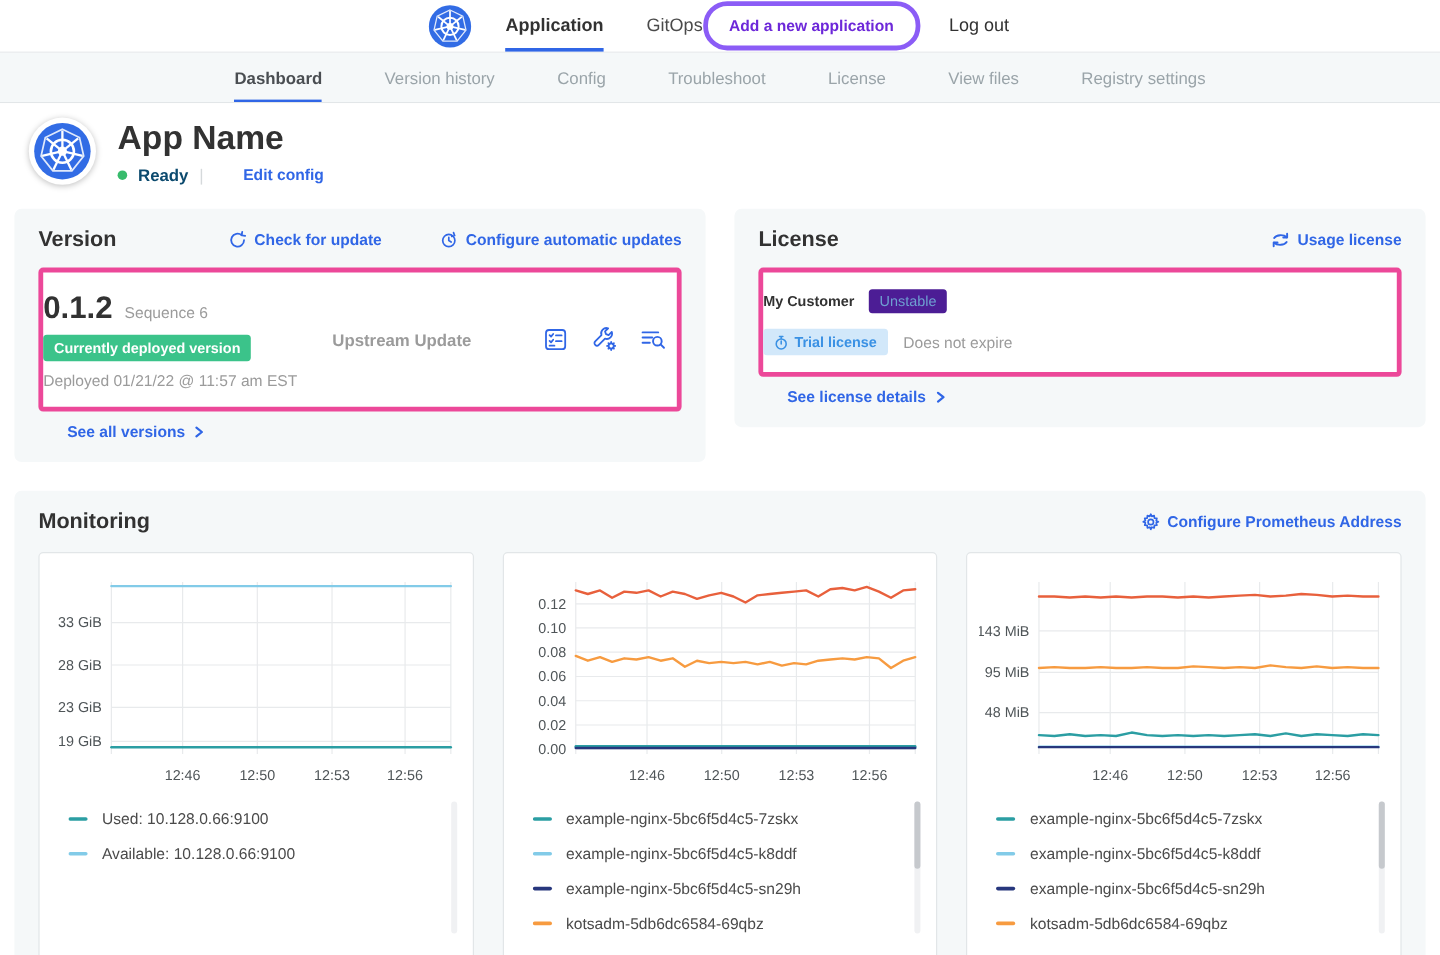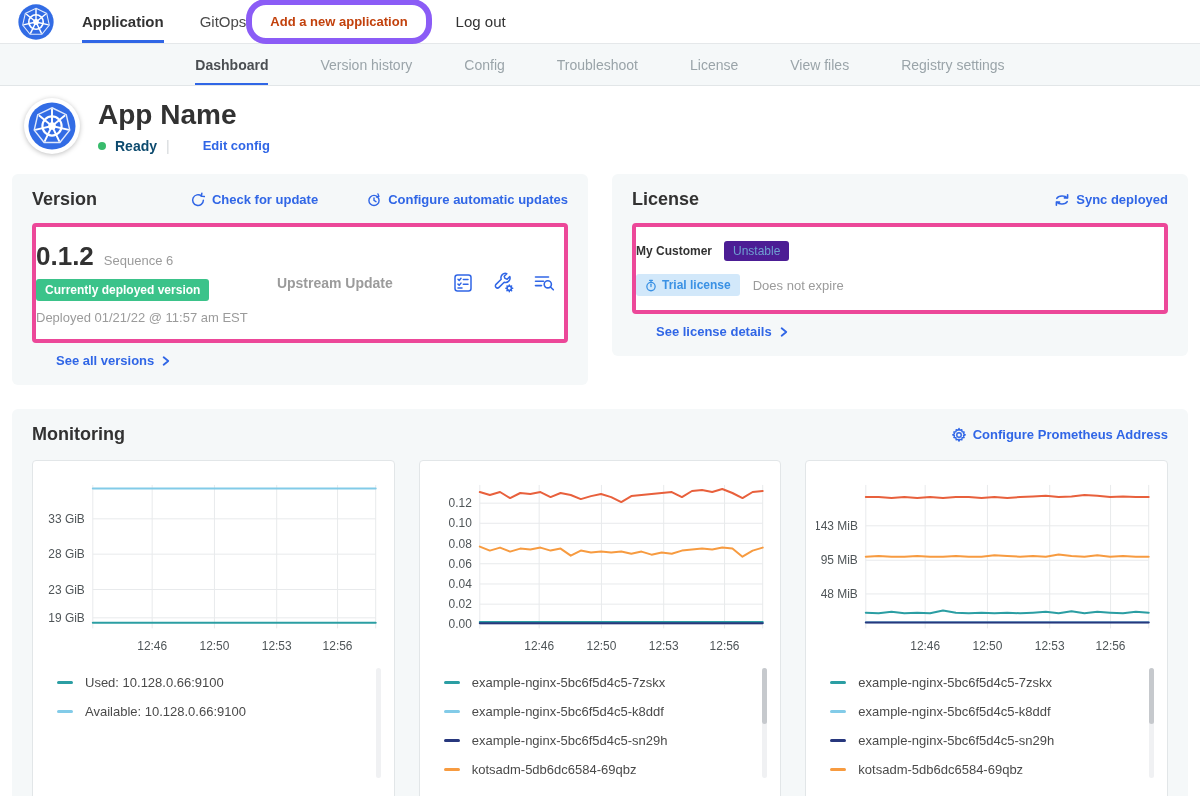--- a/index.html
+++ b/index.html
@@ -11,7 +11,7 @@
   svg { display:block; }
 
   
-  .topbar { height:44px; display:flex; justify-content:flex-start; align-items:center;
+  .topbar { height:44px; display:flex; justify-content:center; align-items:center;
             padding:0 20px 0 18px; border-bottom:1px solid #e5e8ea; background:#fff; }
   .topbar-left { display:flex; align-items:center; gap:28px; height:100%; }
   .brand { width:36px; height:36px; cursor:pointer; }

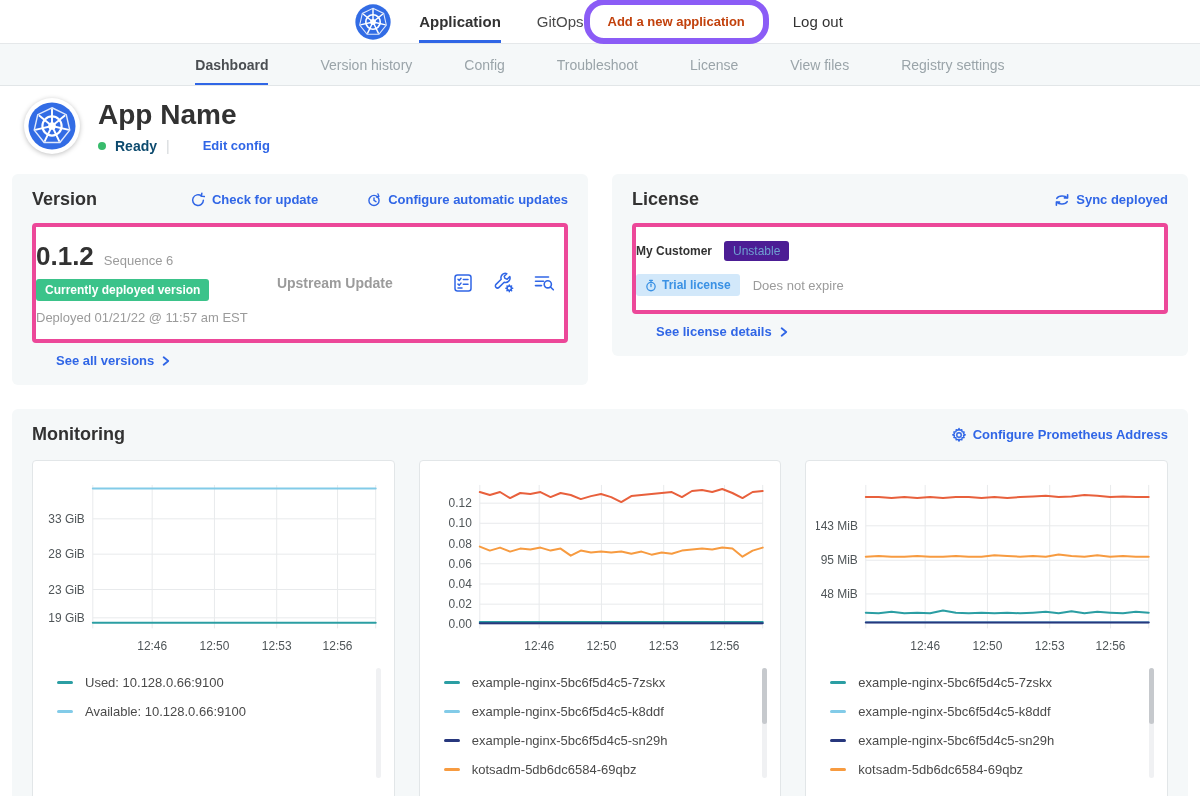--- a/index.html
+++ b/index.html
@@ -20,7 +20,7 @@
              color:#4a4a4a; cursor:pointer; border-bottom:3px solid transparent; padding-top:3px; }
   .top-tab.active { color:#323232; font-weight:700; border-bottom-color:#3066e6; }
   .topbar-right { display:flex; align-items:center; gap:24px; }
-  .pill-btn { background:#fff; border:6px solid #8b5cf6; color:#c2410c; font-weight:700;
+  .pill-btn { background:#fff; border:4px solid #8b5cf6; color:#6d28d9; font-weight:700;
               font-size:13px; padding:9px 18px; border-radius:20px; font-family:inherit; cursor:pointer; }
   .logout { font-size:15px; color:#323232; cursor:pointer; }
 

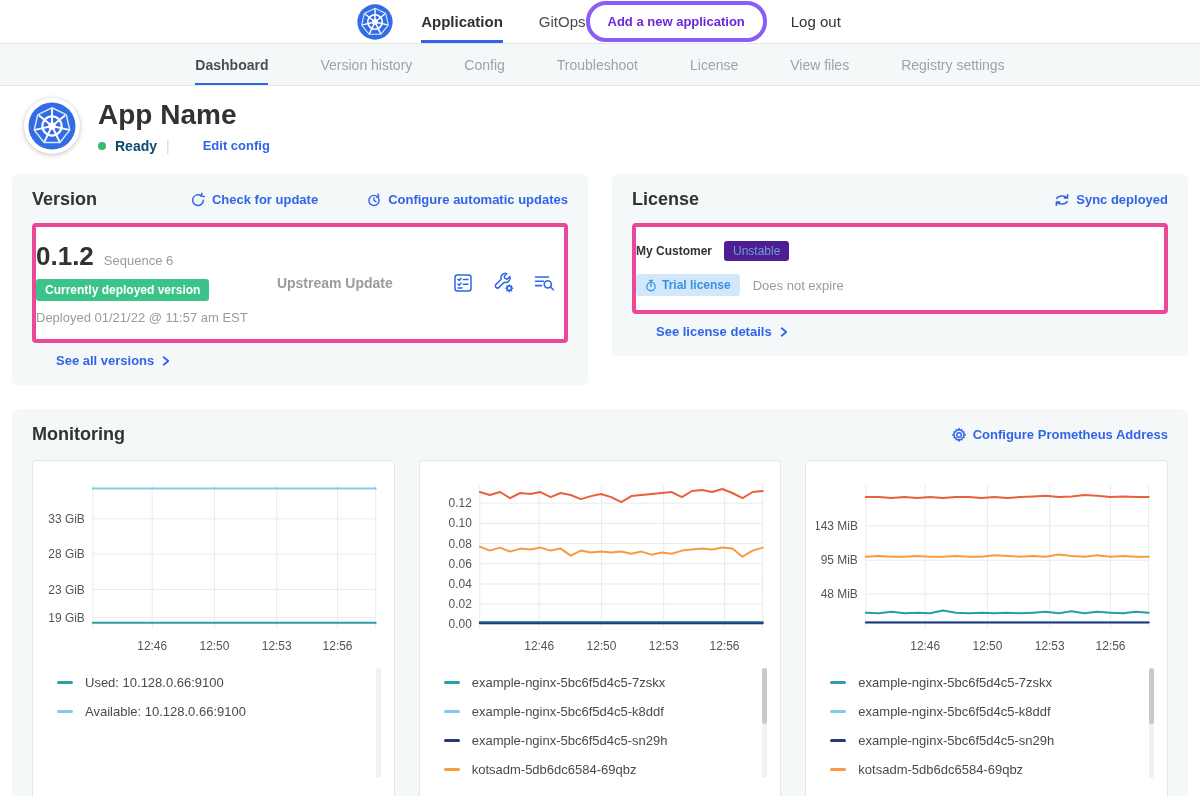--- a/index.html
+++ b/index.html
@@ -270,7 +270,7 @@
             <path d="M13.2 8.7 C11.4 11.7 5 11.7 2.8 9.3"></path>
               <polyline points="2.4,12.3 2.4,9.1 5.6,9.1"></polyline>
           </svg>
-          <span>Sync deployed</span>
+          <span>Usage license</span>
         </span>
       </div>
       <div class="inner-card">

